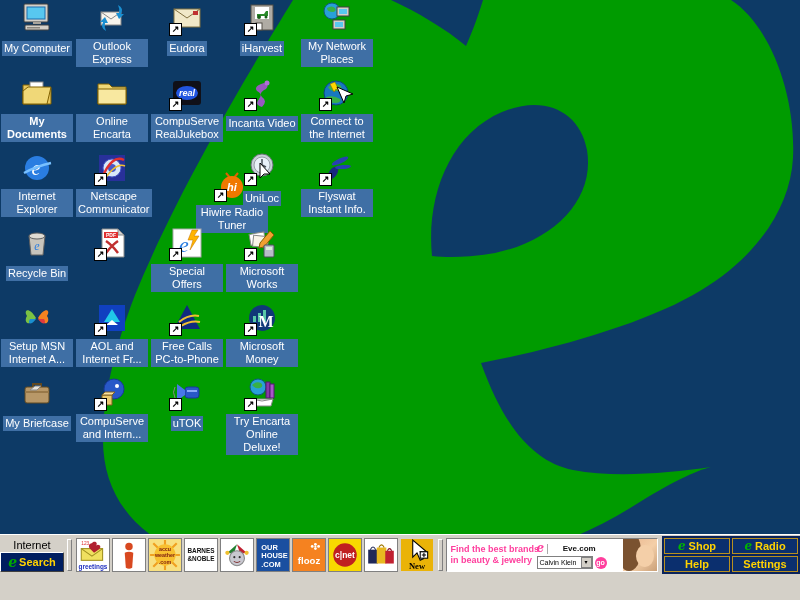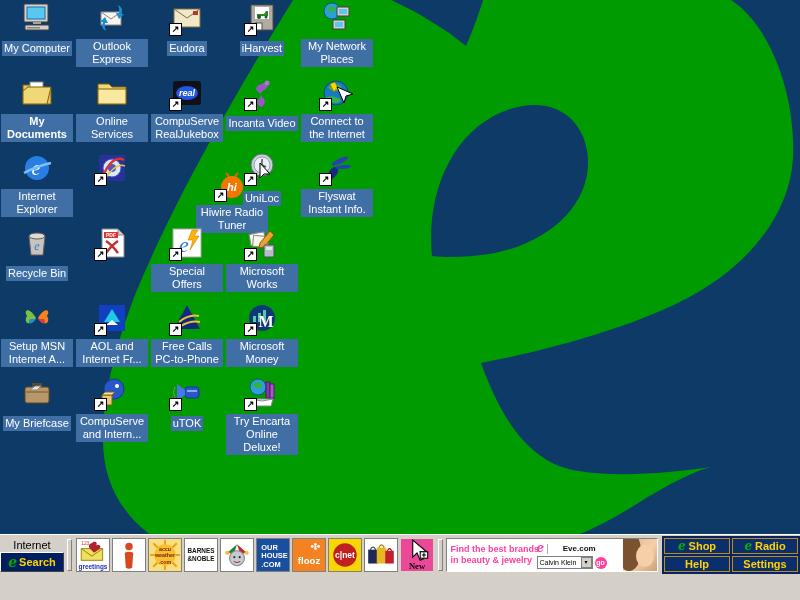--- a/index.html
+++ b/index.html
@@ -156,7 +156,7 @@
       <div class="dicon" style="left: 76px; top: 77px;"><span class="ic"><svg viewBox="0 0 32 32">
             <path d="M2 7 h11 l3 3 h14 v17 h-28 z" fill="#f0d878" stroke="#806000"></path>
             <path d="M2 12 h28 v15 h-28 z" fill="#f8e8a0" stroke="#806000"></path>
-          </svg></span><br><span class="lbl">Online Services</span></div>
+          </svg></span><br><span class="lbl">Online Encarta</span></div>
       <div class="dicon" style="left: 76px; top: 152px;"><span class="ic"><svg viewBox="0 0 32 32">
             <rect x="3" y="3" width="26" height="26" fill="#28309a"></rect>
             <circle cx="16" cy="16" r="9" fill="#d8e8f8" stroke="#4858c8"></circle>

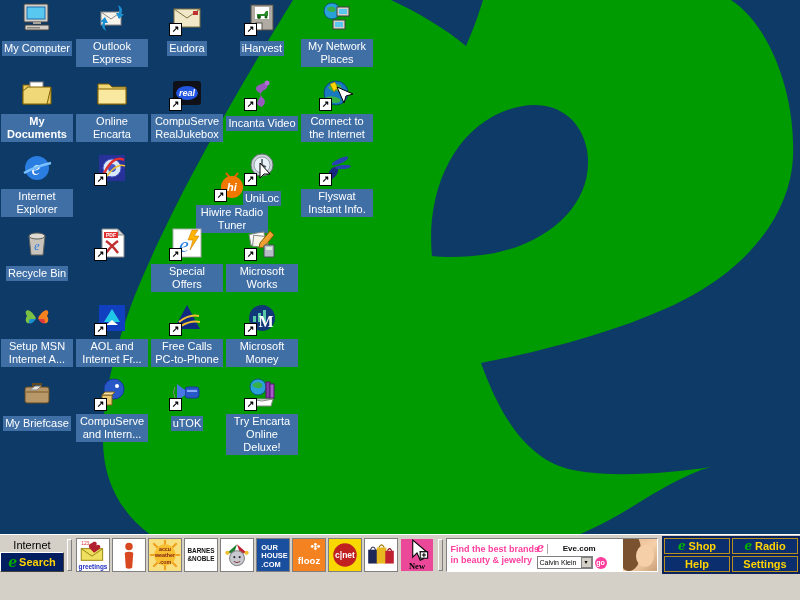--- a/index.html
+++ b/index.html
@@ -163,7 +163,7 @@
             <circle cx="16" cy="16" r="4" fill="#4858c8"></circle>
             <path d="M6 26 Q16 2 28 8" stroke="#e03030" stroke-width="2.5" fill="none"></path>
             <path d="M8 28 Q20 10 29 14" stroke="#f0c030" stroke-width="1.5" fill="none"></path>
-          </svg><span class="sc">↗</span></span><br></div>
+          </svg><span class="sc">↗</span></span><br><span class="lbl">Netscape Communicator</span></div>
       <div class="dicon" style="left: 76px; top: 227px;"><span class="ic"><svg viewBox="0 0 32 32">
             <path d="M6 2 h16 l6 6 v22 h-22 z" fill="#fff" stroke="#888"></path>
             <path d="M22 2 l6 6 h-6 z" fill="#d0d0d0" stroke="#888"></path>

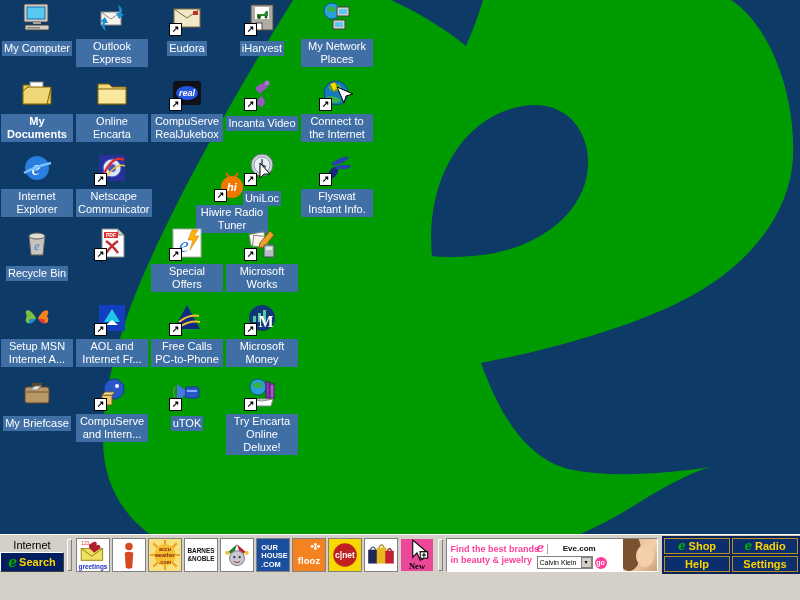--- a/index.html
+++ b/index.html
@@ -37,7 +37,7 @@
   .tile{width:34px;height:34px;margin:0 1px;background:#15803d;cursor:pointer;
     border:1px solid #808080;box-sizing:border-box;}
   .tile svg{width:100%;height:100%;display:block;}
-  .tile.plain{background:#ec4899;border-color:#d4d0c8;}
+  .tile.plain{background:#eab308;border-color:#d4d0c8;}
 
   #adbanner{height:34px;width:232px;background:#fff;display:flex;align-items:center;
     box-sizing:border-box;cursor:pointer;}

